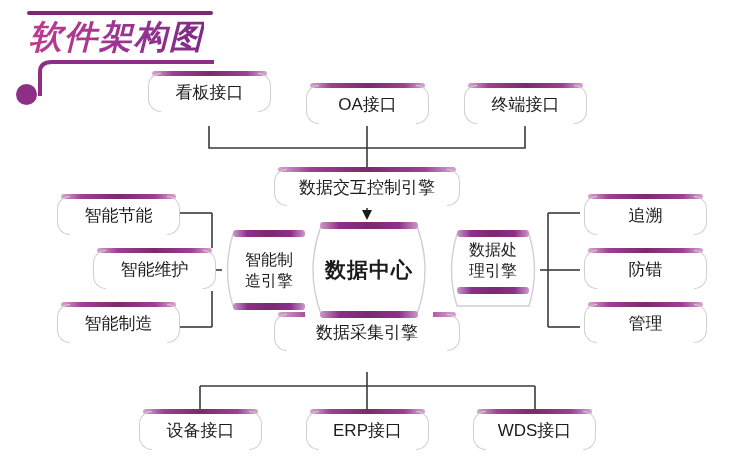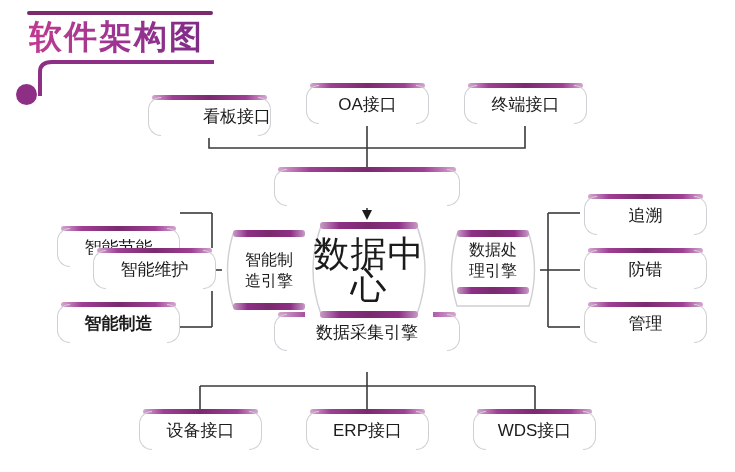--- a/index.html
+++ b/index.html
@@ -14,7 +14,7 @@
       font-size:33px;font-weight:bold;letter-spacing:2px;line-height:38px;
       background:linear-gradient(90deg,#c0398f 0%,#b03a90 22%,#9a3392 55%,#7e2c86 100%);
       -webkit-background-clip:text;background-clip:text;
-      -webkit-text-fill-color:transparent;color:#9a3392;white-space:nowrap;}
+      -webkit-text-fill-color:transparent;color:#9a3392;white-space:nowrap;font-style:italic;}
   #deco-hook{position:absolute;left:14px;top:54px;width:200px;height:44px;}
   #deco-dot{position:absolute;left:16px;top:84px;width:21px;height:21px;
       border-radius:50%;background:#8e2f86;}

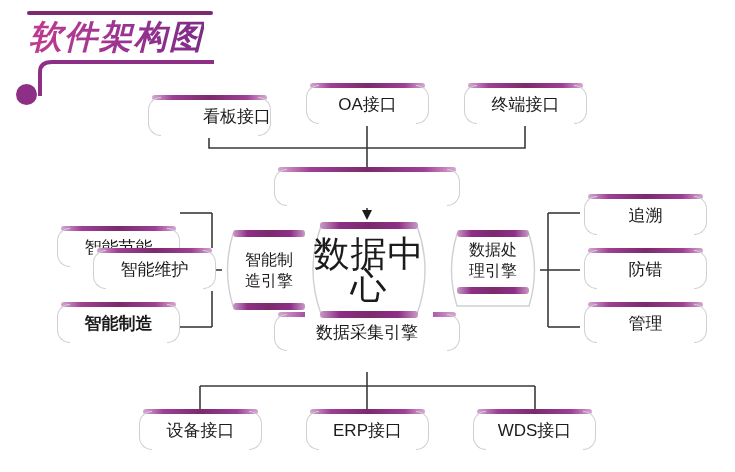--- a/index.html
+++ b/index.html
@@ -104,7 +104,7 @@
     <polygon points="367,334 362,324 372,324" fill="#1b1b1b"></polygon>
   </svg>
 
-  <div class="pill ifbox" style="left:148px;top:95px;justify-content:flex-end;">
+  <div class="pill ifbox" style="left:148px;top:71px;">
     <span class="cap top"></span>
     <span class="side l"></span>
     <span class="side r"></span>

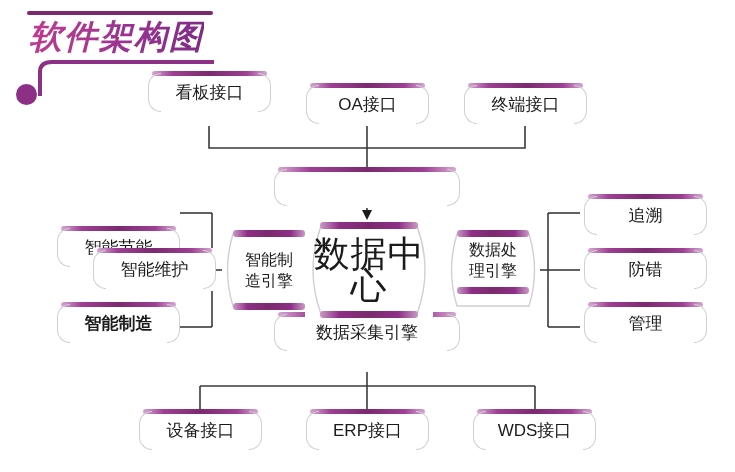--- a/index.html
+++ b/index.html
@@ -127,6 +127,7 @@
     <span class="cap top"></span>
     <span class="side l"></span>
     <span class="side r"></span>
+    <span class="lbl">数据交互控制引擎</span>
   </div>
 
   <div class="pill ifbox" style="left:57px;top:194px;margin-top:32px;">

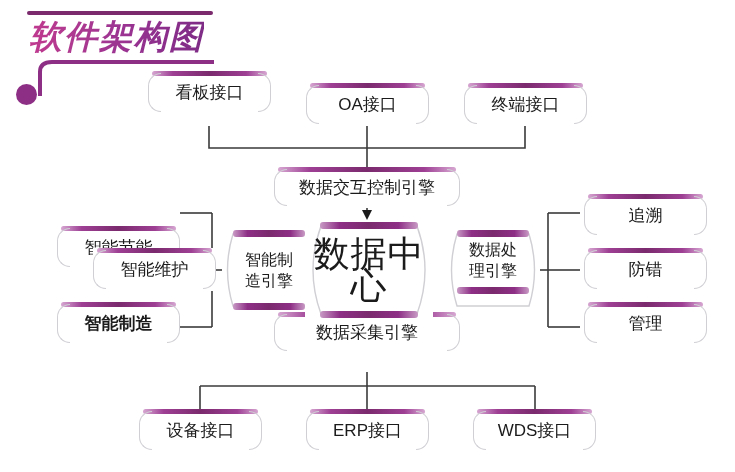--- a/index.html
+++ b/index.html
@@ -130,7 +130,7 @@
     <span class="lbl">数据交互控制引擎</span>
   </div>
 
-  <div class="pill ifbox" style="left:57px;top:194px;margin-top:32px;">
+  <div class="pill ifbox" style="left:57px;top:194px;">
     <span class="cap top"></span>
     <span class="side l"></span>
     <span class="side r"></span>

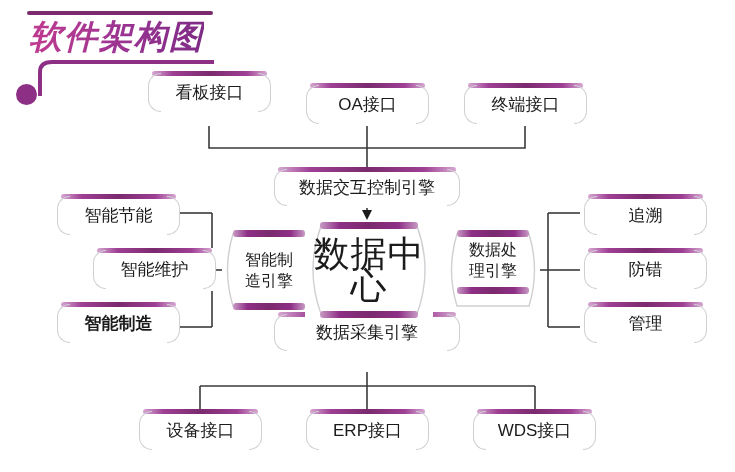--- a/index.html
+++ b/index.html
@@ -49,7 +49,7 @@
   .hex svg{position:absolute;inset:0;}
 
   #core-center{left:305px;top:222px;width:128px;height:96px;}
-  #core-center .hlbl{font-size:36px;font-weight:normal;line-height:32px;letter-spacing:1px;}
+  #core-center .hlbl{font-size:21px;font-weight:bold;line-height:32px;letter-spacing:1px;}
   #core-left{left:222px;top:230px;width:94px;height:80px;}
   #core-right{left:446px;top:230px;width:94px;height:64px;font-family:Liberation Mono, monospace;}
   #core-left .hlbl,#core-right .hlbl{font-size:16px;line-height:21px;}

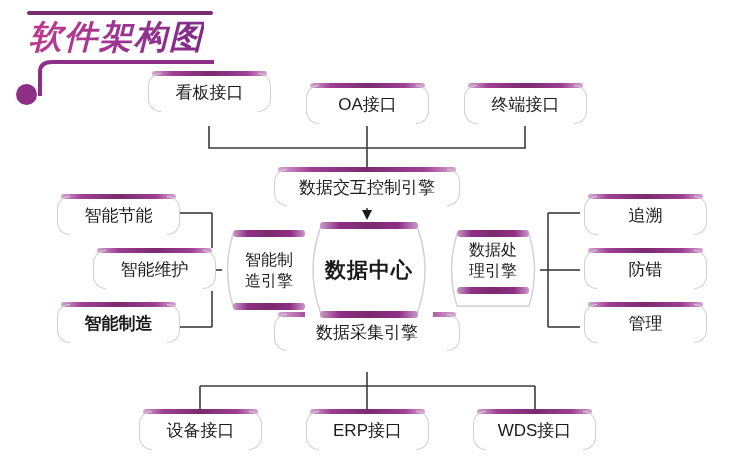--- a/index.html
+++ b/index.html
@@ -142,7 +142,7 @@
     <span class="side r"></span>
     <span class="lbl">智能维护</span>
   </div>
-  <div class="pill ifbox" style="left:57px;top:302px;font-weight:bold;">
+  <div class="pill ifbox" style="left:57px;top:302px;">
     <span class="cap top"></span>
     <span class="side l"></span>
     <span class="side r"></span>

